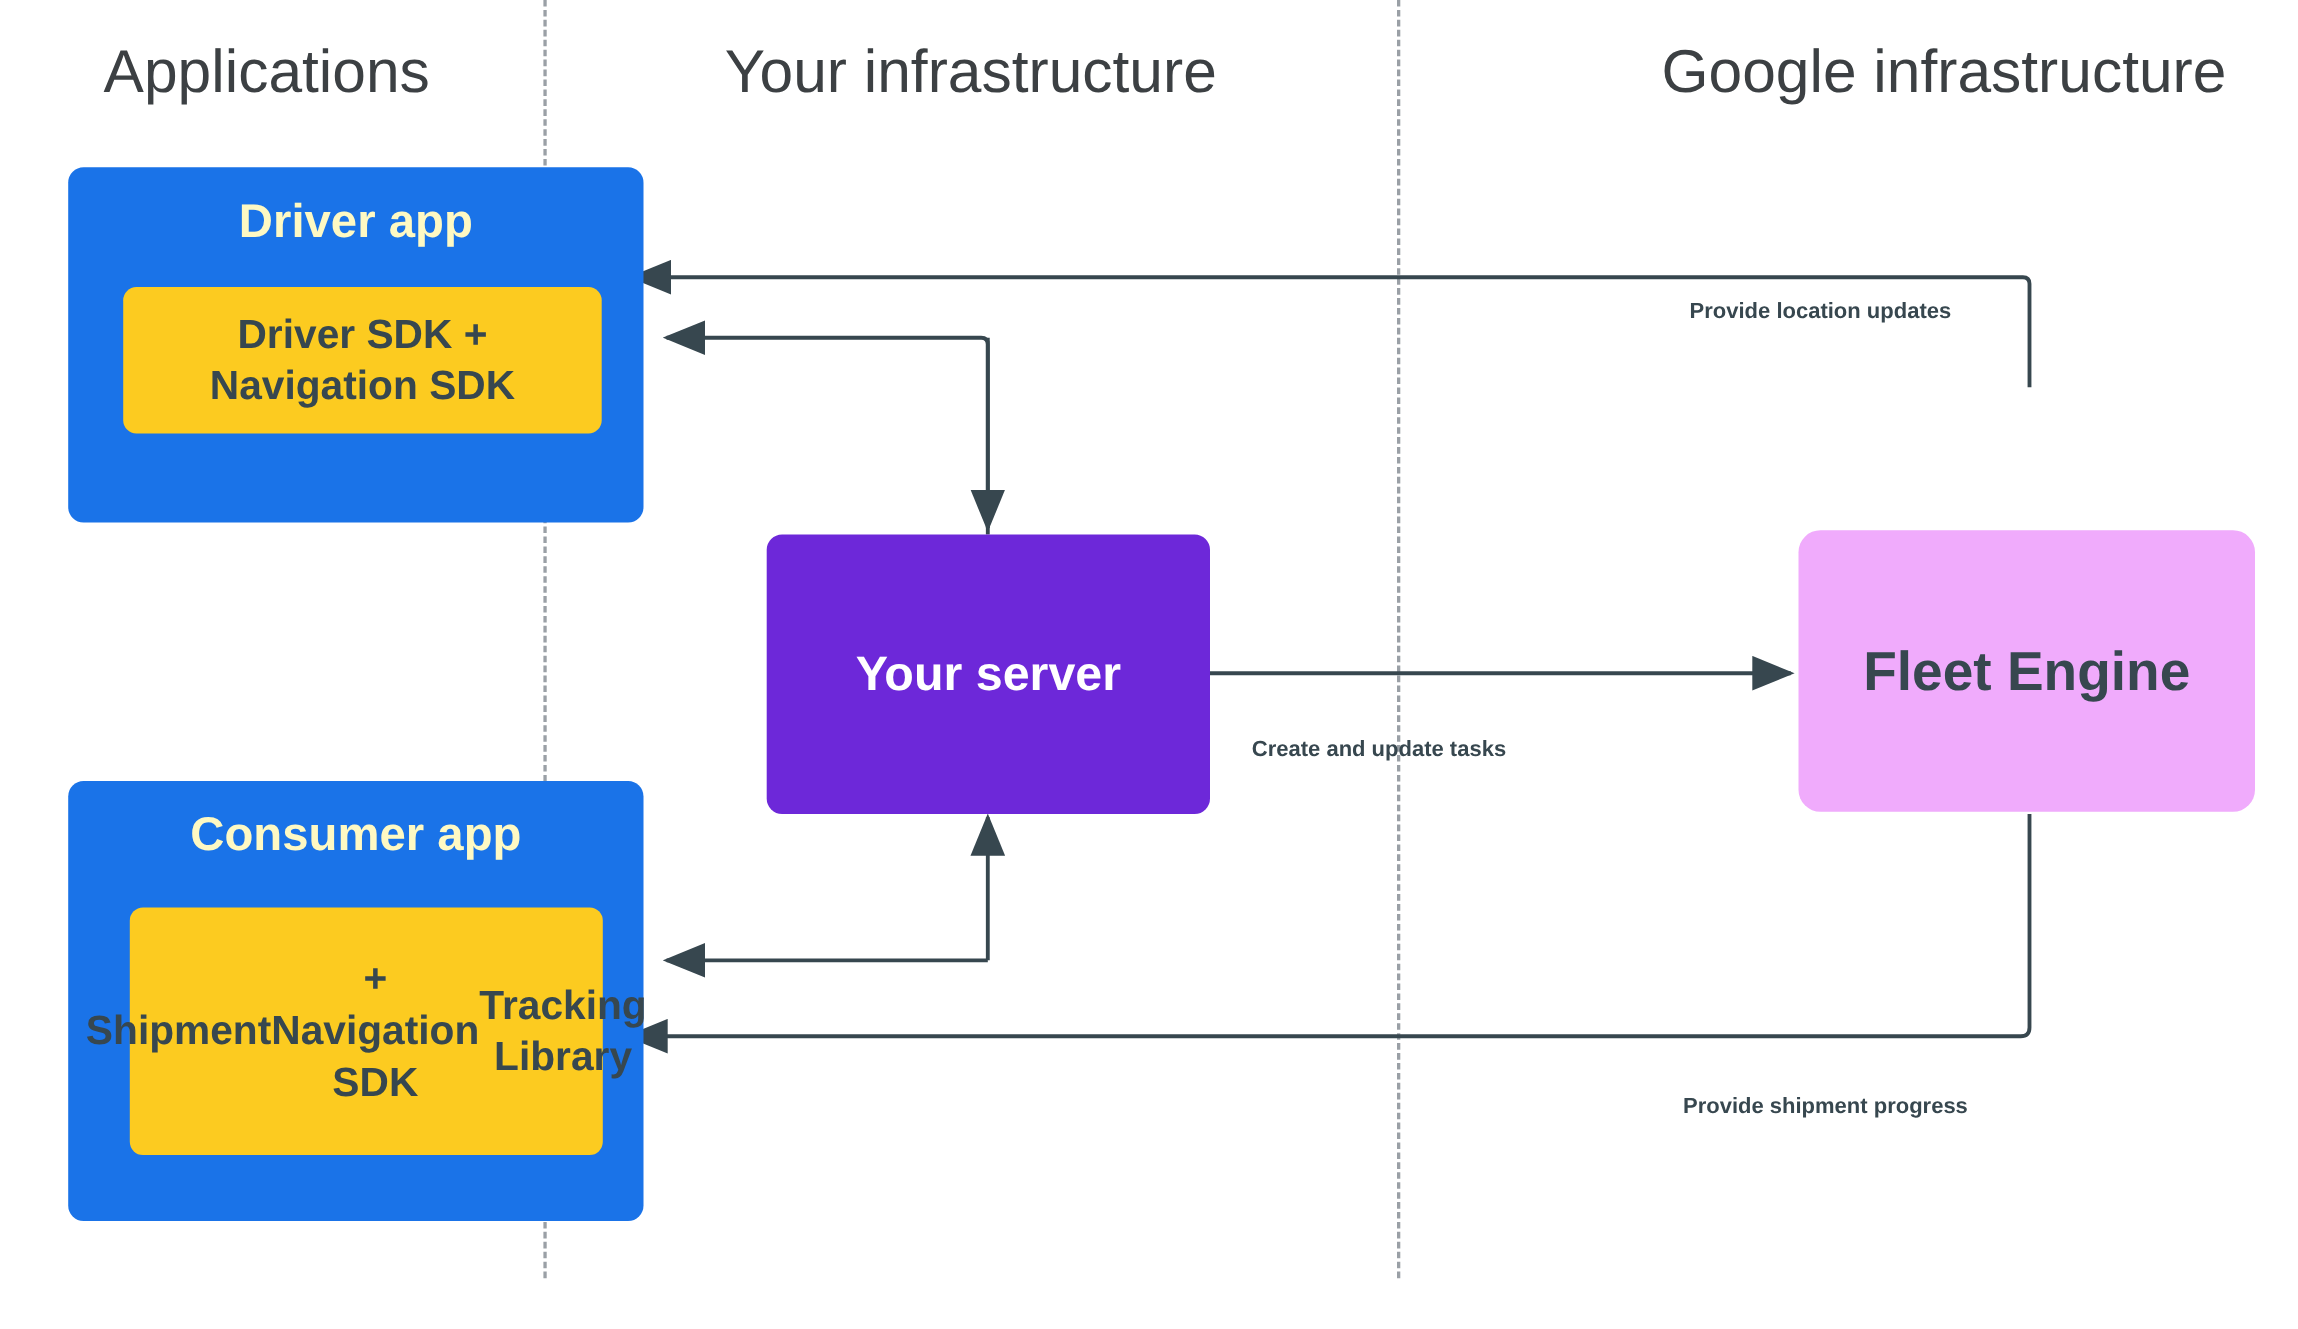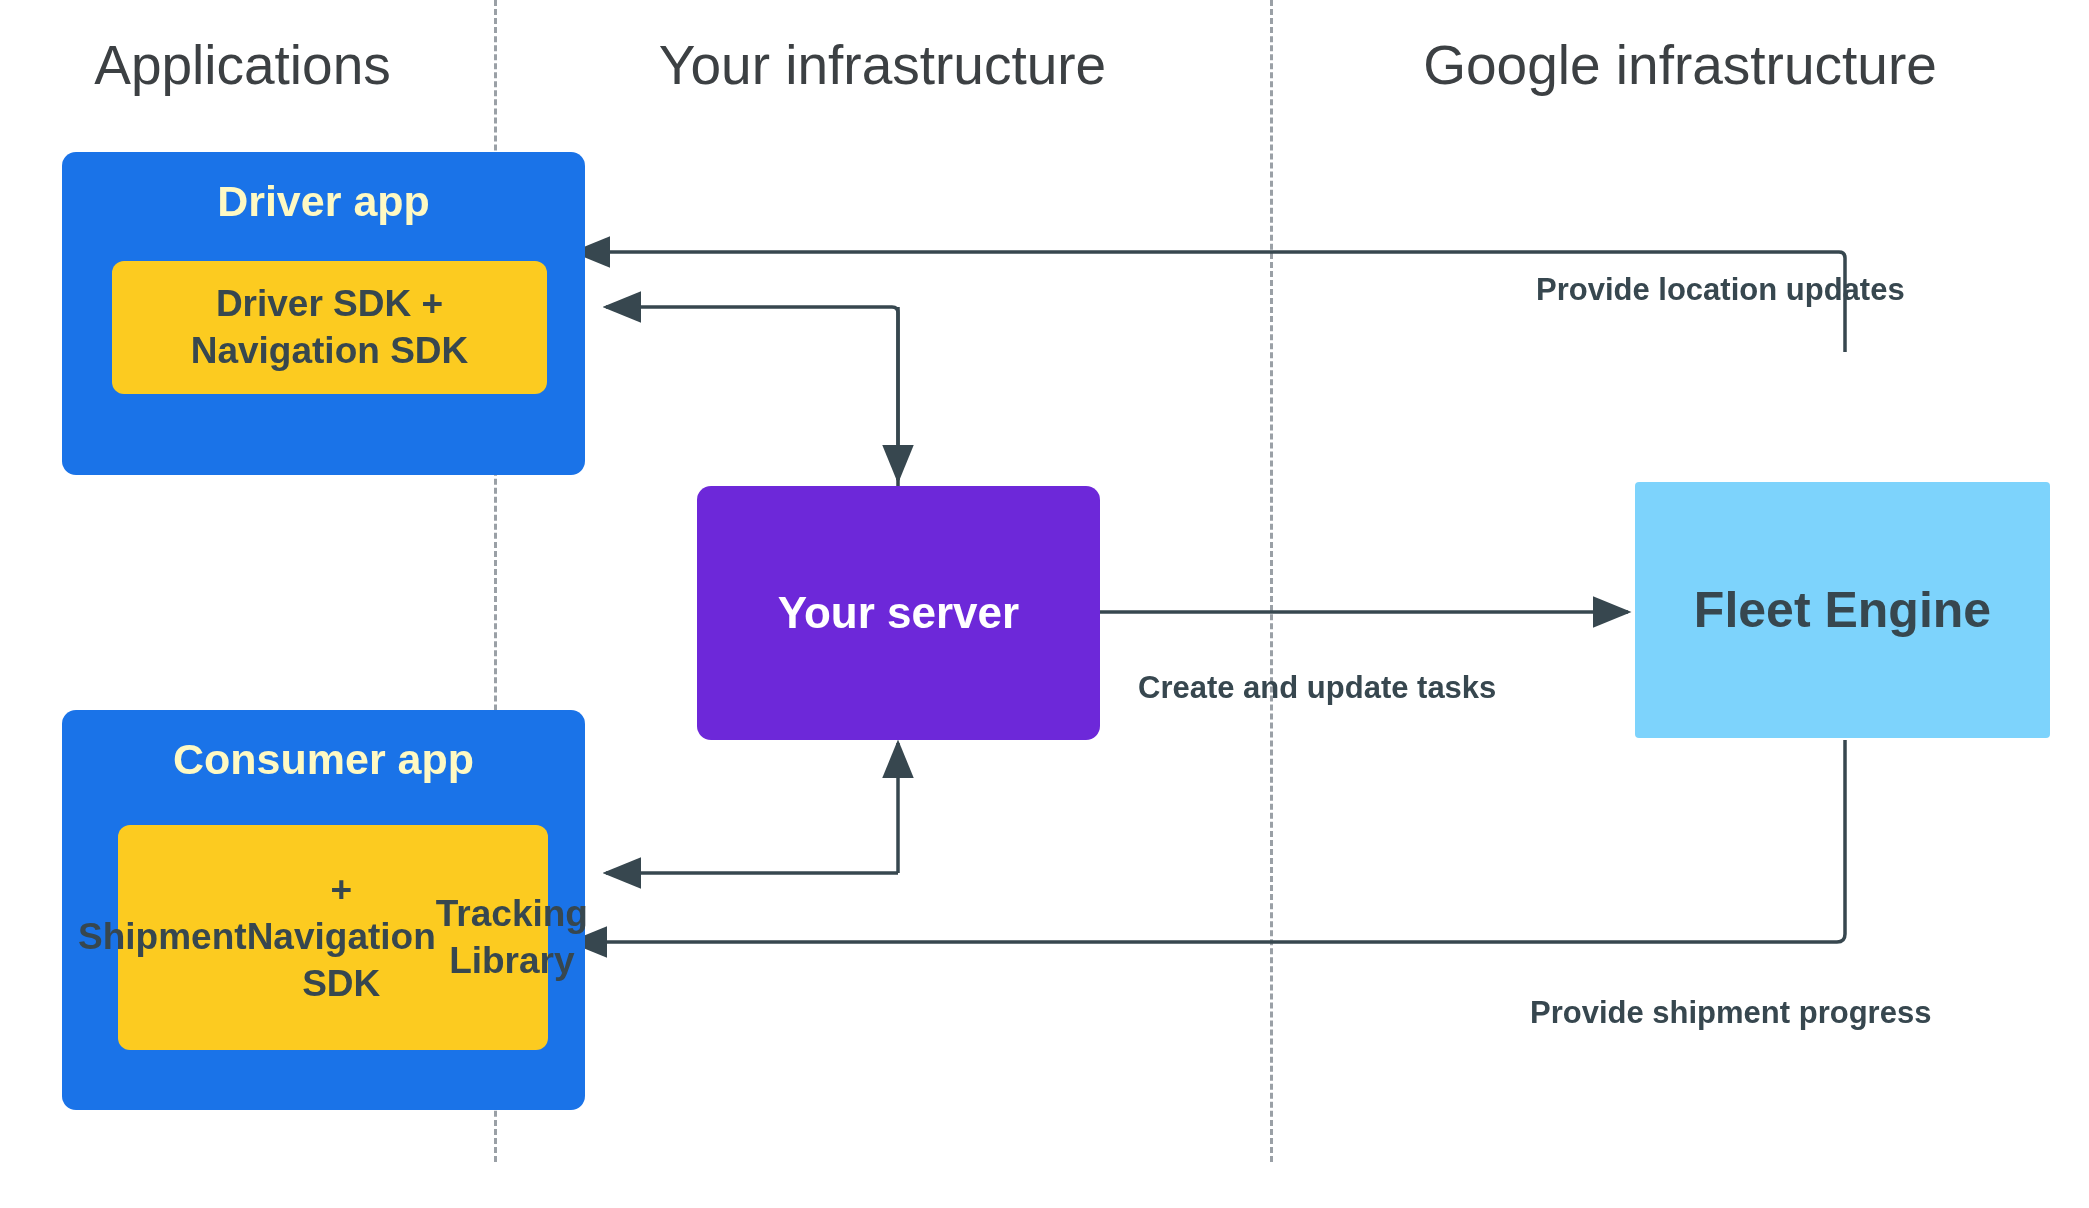--- a/index.html
+++ b/index.html
@@ -119,7 +119,7 @@
 
   <div class="col-header" style="left:0px; top:33px; width:485px;">Applications</div>
   <div class="col-header" style="left:500px; top:33px; width:765px;">Your infrastructure</div>
-  <div class="col-header" style="left:1280px; top:33px; width:800px;">Google infrastructure</div>
+  <div class="col-header" style="left:1224px; top:33px; width:800px;text-align:right;">Google infrastructure</div>
 
   <div class="divider" style="left:494px; height:1162px;"></div>
   <div class="divider" style="left:1270px; height:1162px;"></div>

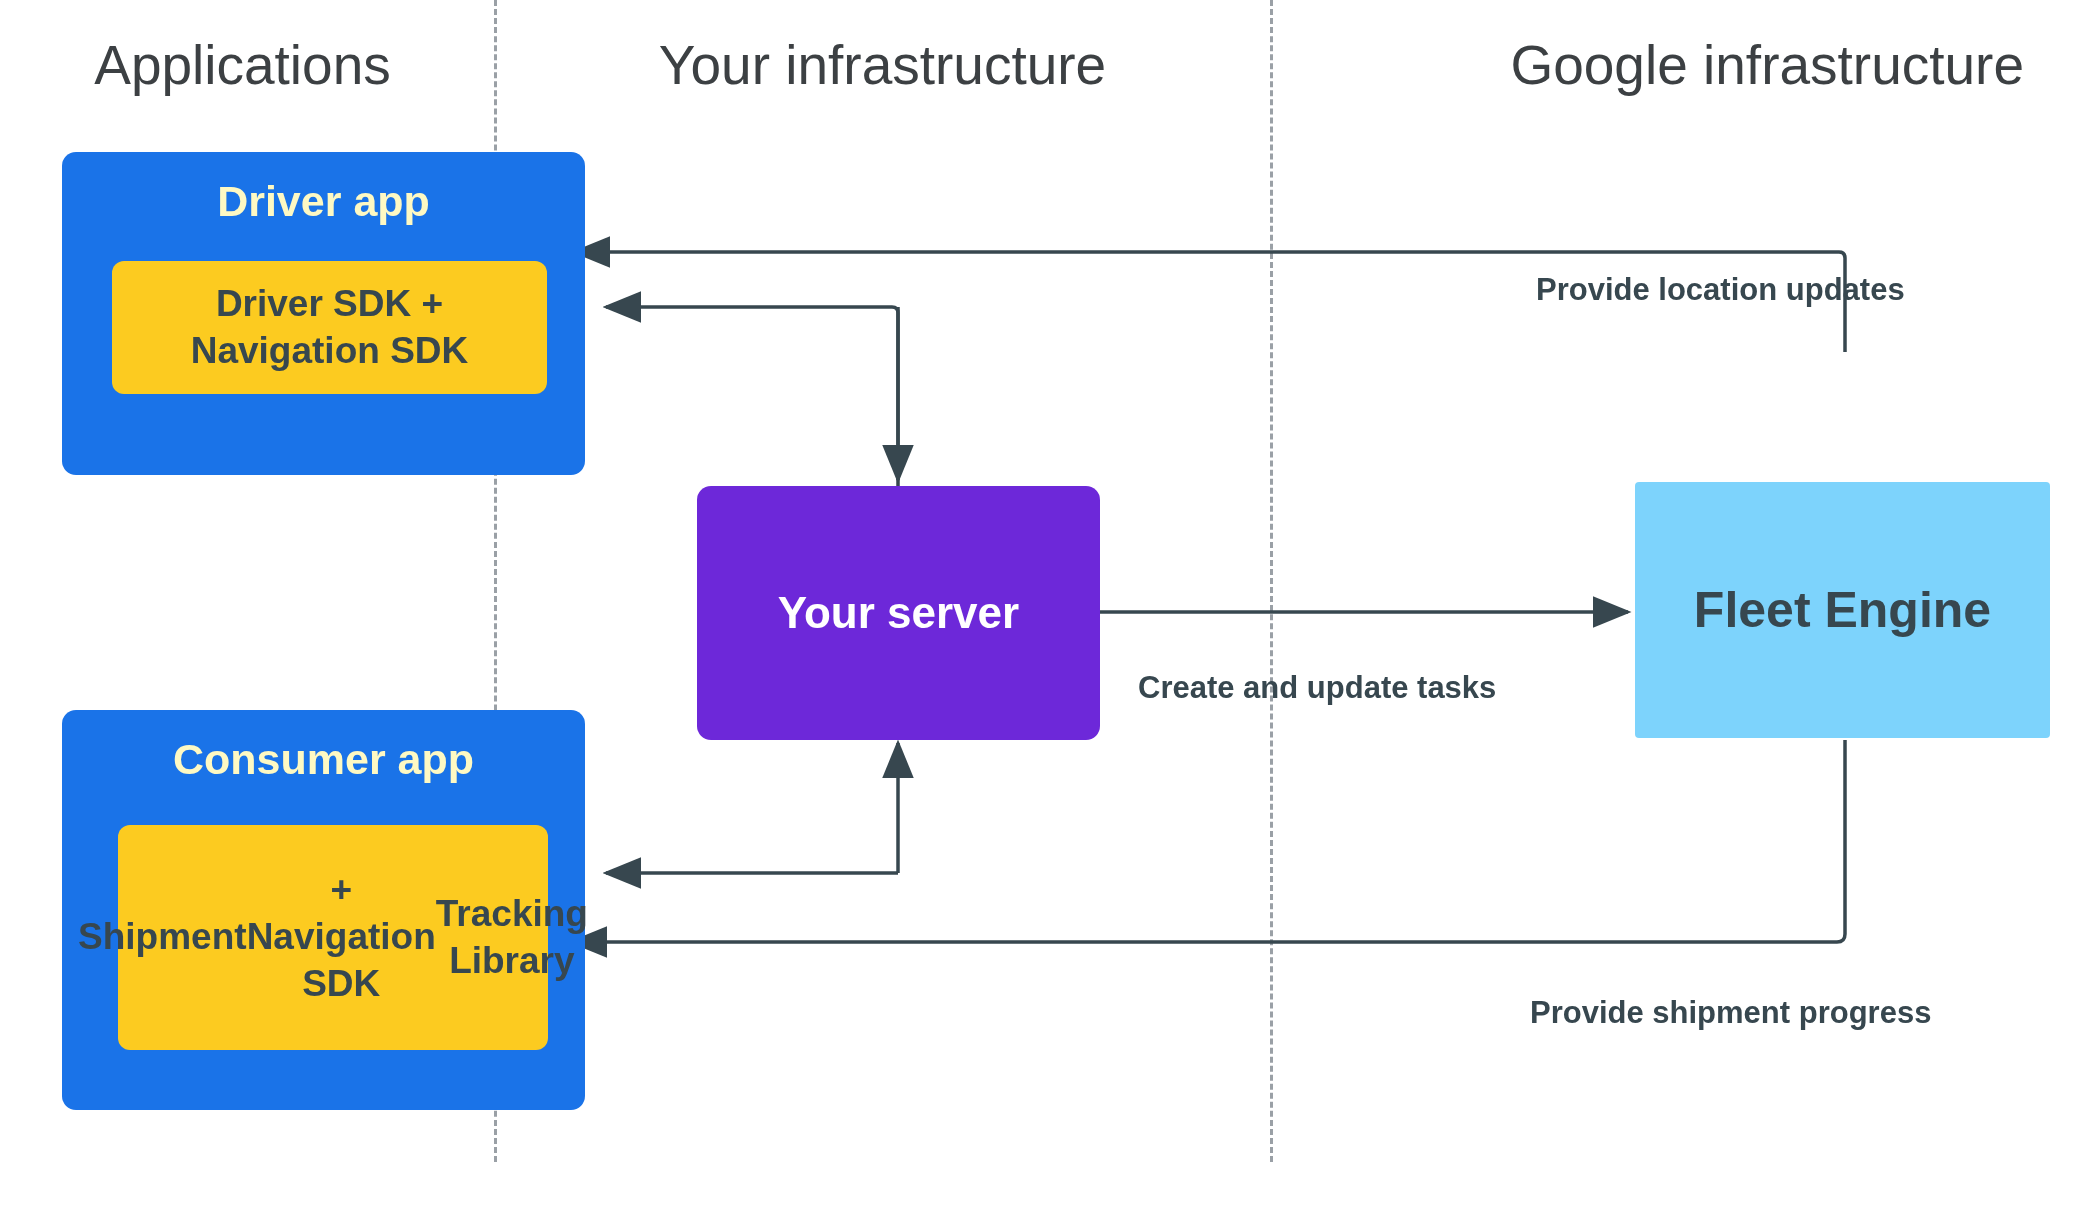--- a/index.html
+++ b/index.html
@@ -97,7 +97,7 @@
   
   .edge-label {
     position: absolute;
-    font-size: 31px;
+    font-size: 20px;
     font-weight: bold;
     color: #37474f;
     white-space: nowrap;

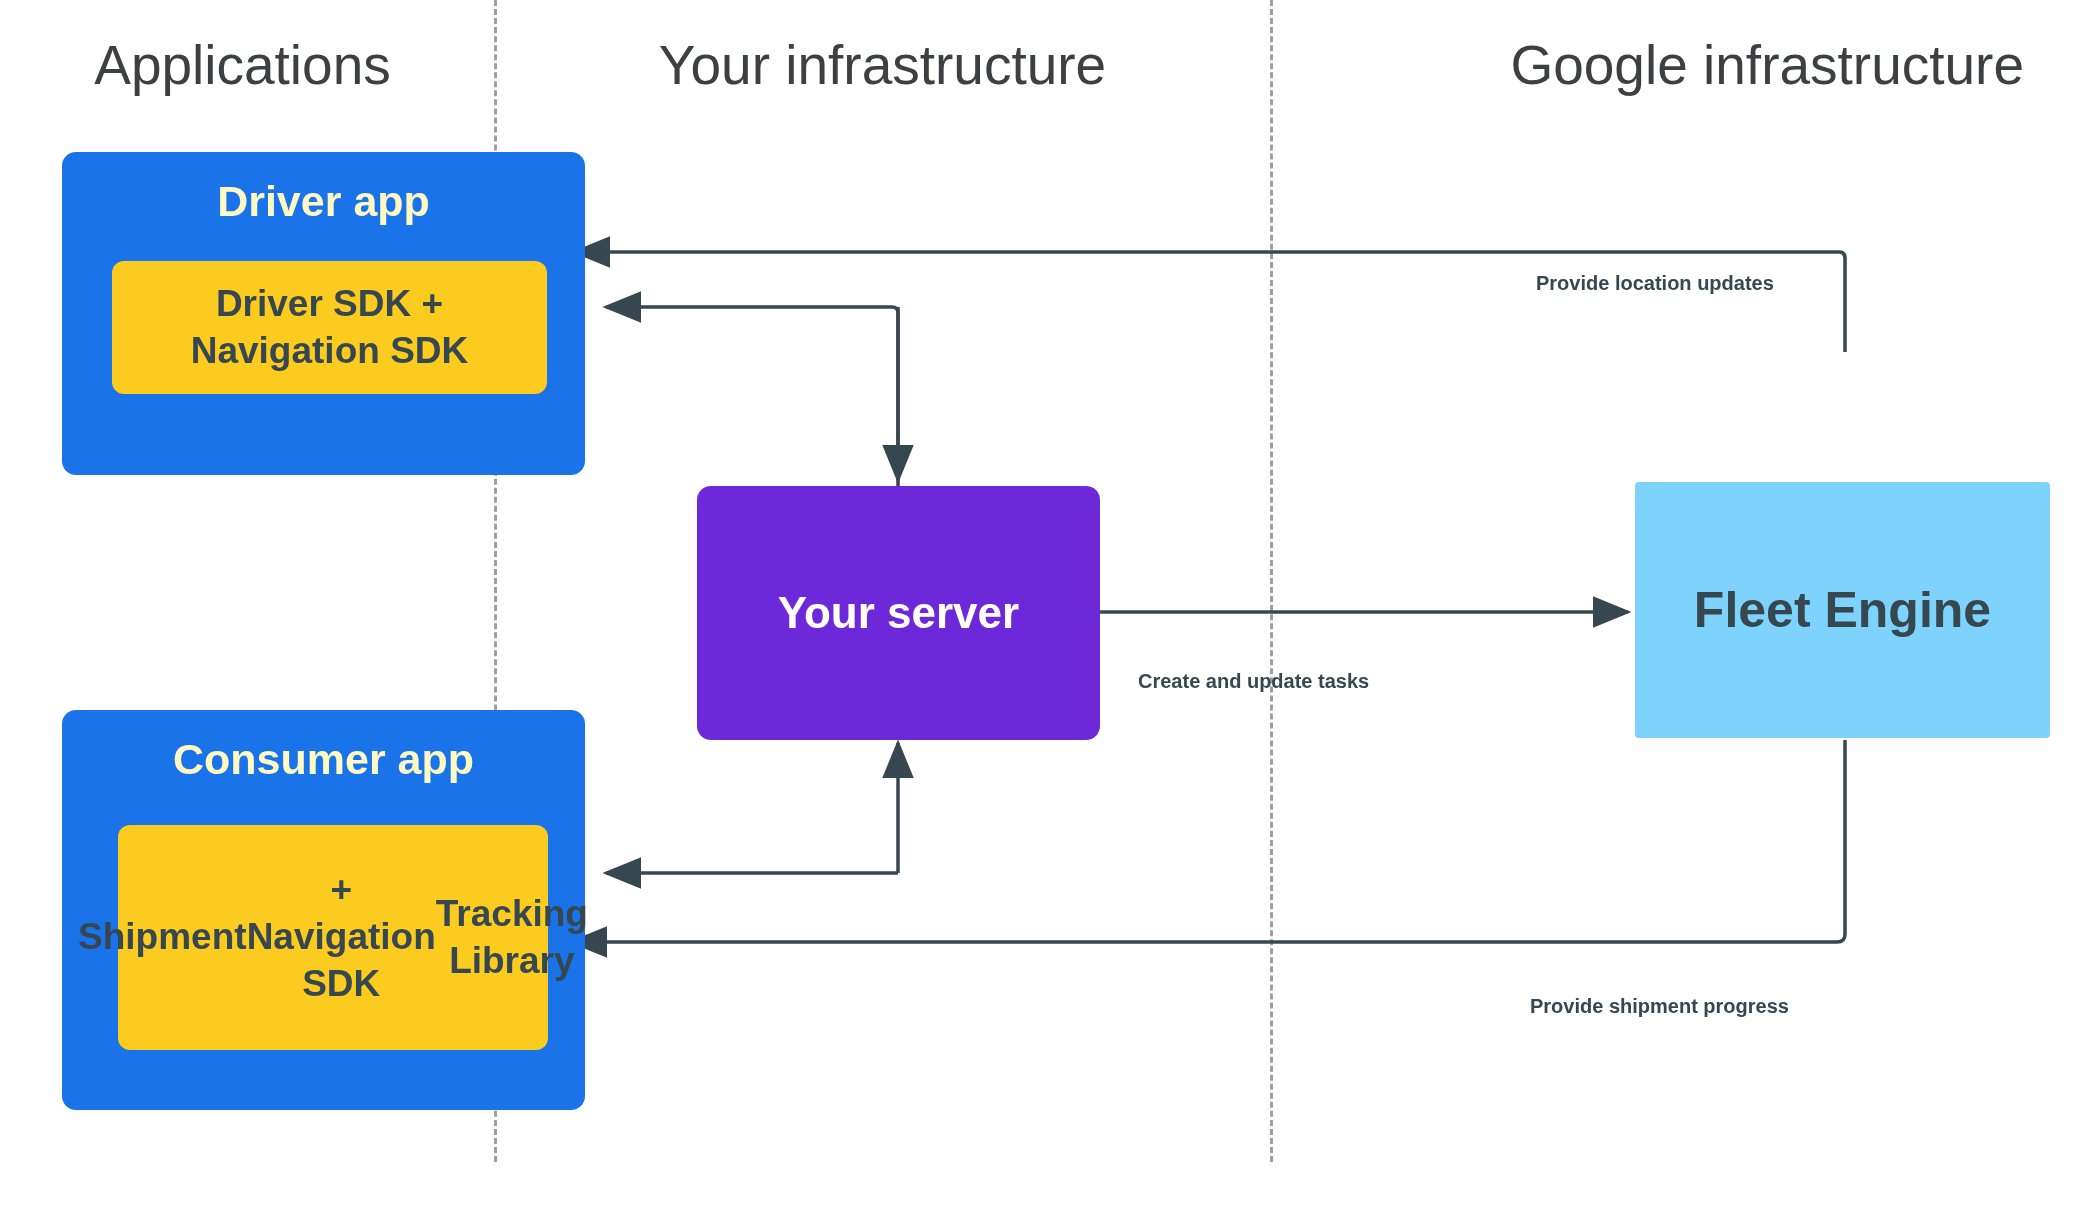--- a/index.html
+++ b/index.html
@@ -83,8 +83,8 @@
   }
   .engine-box {
     position: absolute;
-    background: #7dd3fc;
-    border-radius: 4px;
+    background: #f0abfc;
+    border-radius: 20px;
     display: flex;
     align-items: center;
     justify-content: center;

